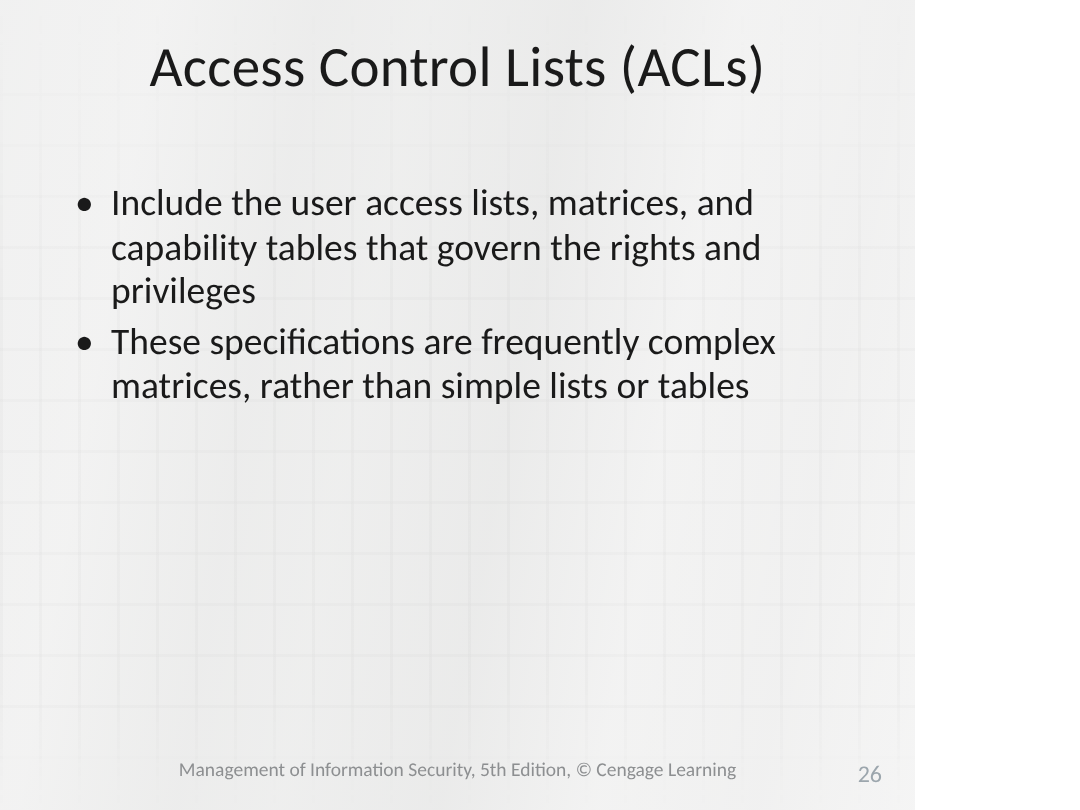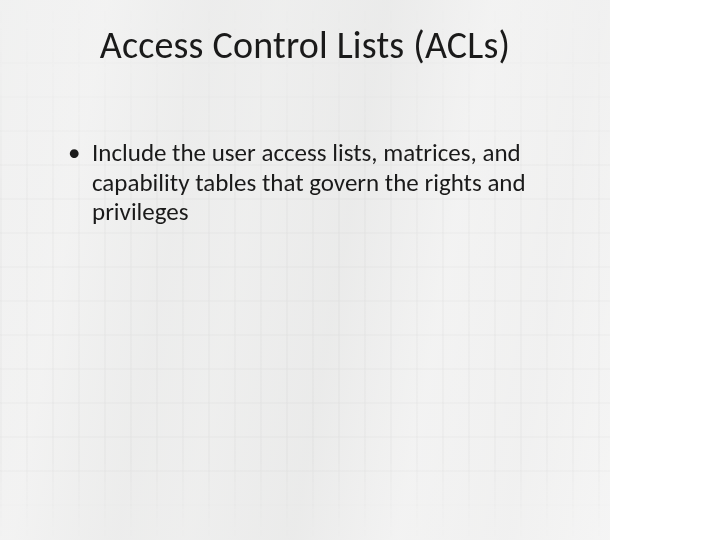--- a/index.html
+++ b/index.html
@@ -53,7 +53,7 @@
   }
   ul.bullets {
     list-style: none;
-    margin: 18px;
+    margin: 0;
     padding: 0;
   }
   ul.bullets > li {

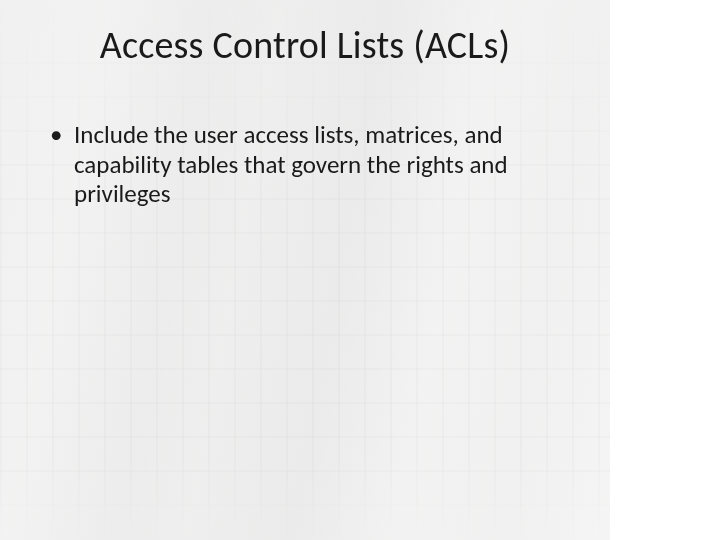--- a/index.html
+++ b/index.html
@@ -105,6 +105,7 @@
   <div class="body">
     <ul class="bullets">
       <li>Include the user access lists, matrices, and capability tables that govern the rights and privileges</li>
+      <li>These specifications are frequently complex matrices, rather than simple lists or tables</li>
     </ul>
   </div>
 

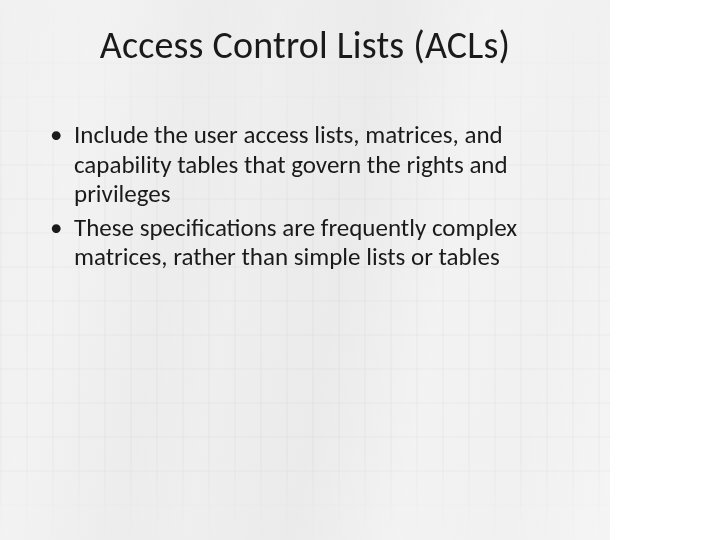--- a/index.html
+++ b/index.html
@@ -109,6 +109,10 @@
     </ul>
   </div>
 
+  <div class="footer">
+    <div class="footer-text">Management of Information Security, 5th Edition, © Cengage Learning</div>
+    <div class="page-num">26</div>
+  </div>
 </div>
 
 </body></html>

